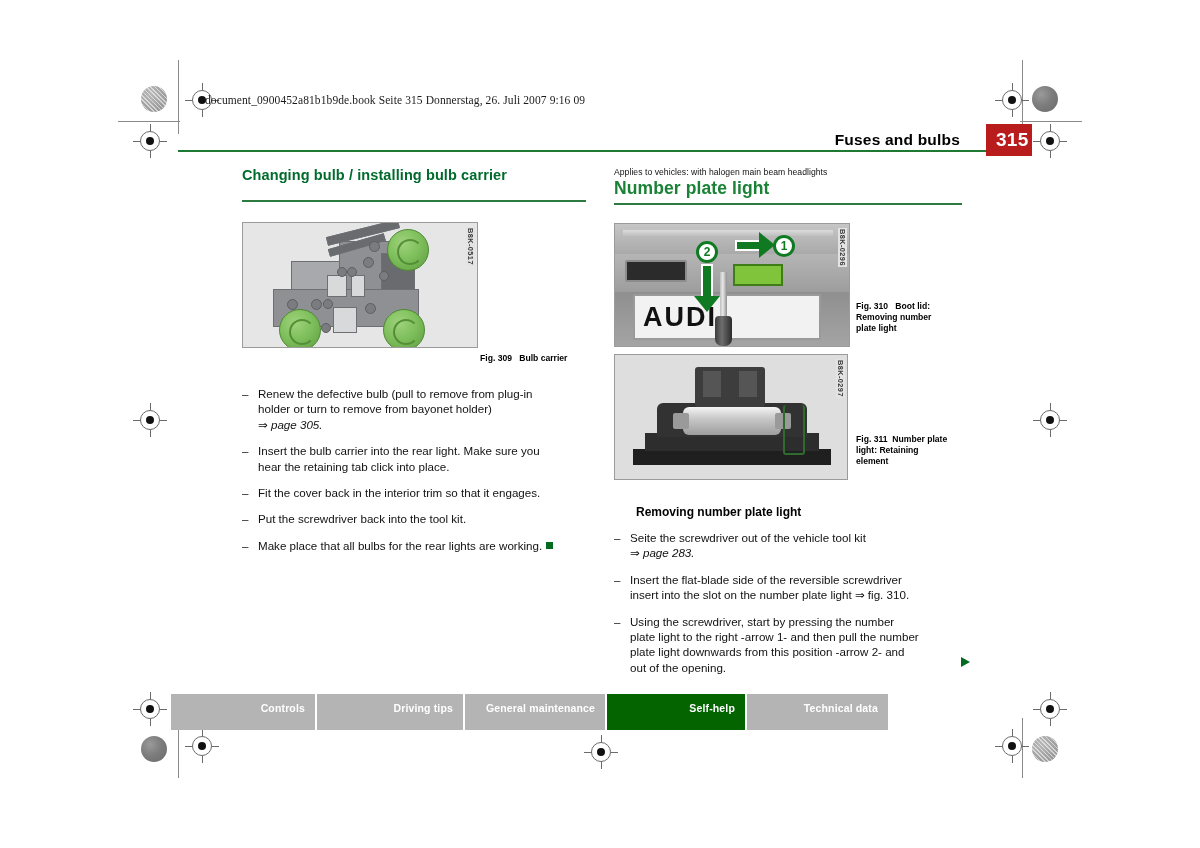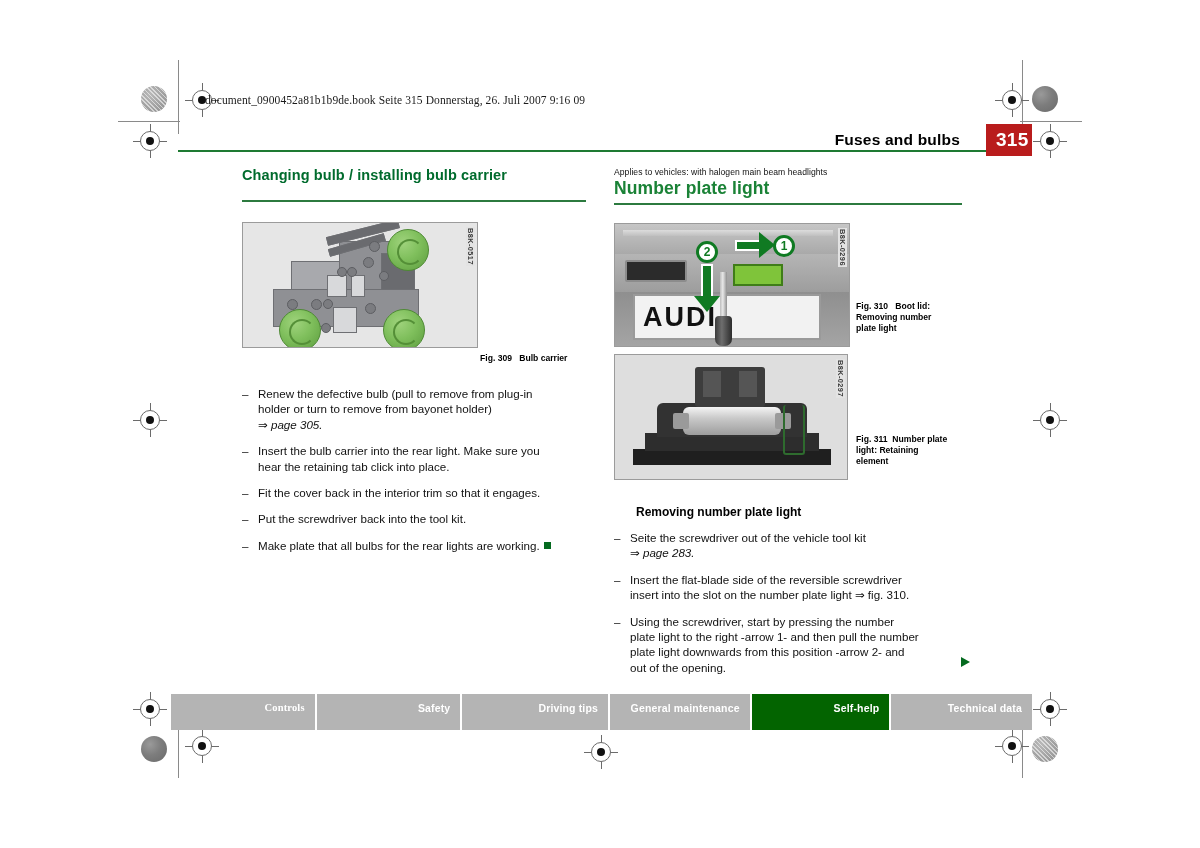--- a/index.html
+++ b/index.html
@@ -469,7 +469,7 @@
       <div class="dashitem">
         <span class="dash">–</span>
         <span class="dashbody">
-          <span>Make plate that all bulbs for the rear lights are working.</span><span class="endsquare"></span>
+          <span>Make place that all bulbs for the rear lights are working.</span><span class="endsquare"></span>
         </span>
       </div>
 

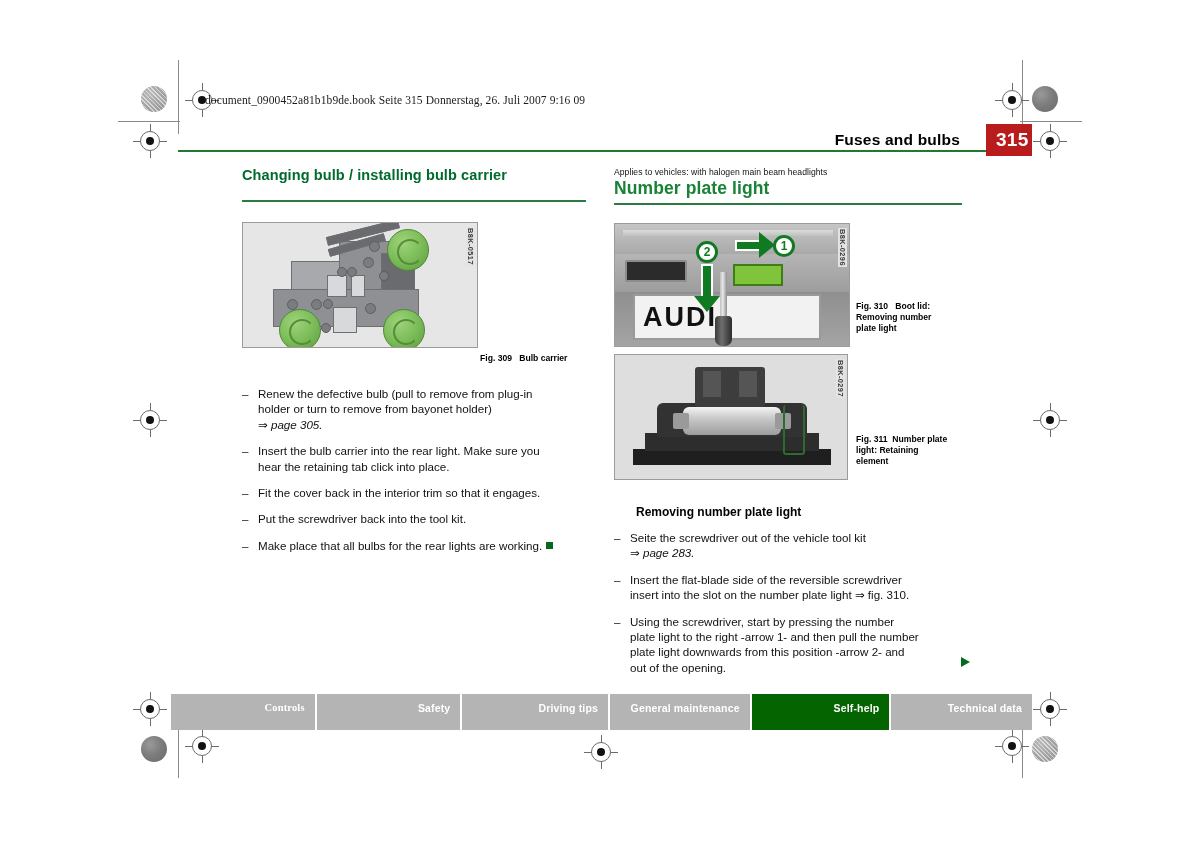--- a/index.html
+++ b/index.html
@@ -574,7 +574,7 @@
   <div class="contarrow" style="left:961px; top:657px;"></div>
 
   <div class="tabbar" style="left:171px; top:694px; width:861px; height:36px;">
-    <div class="tab" style="width:146px;font-family:Liberation Serif, serif;">
+    <div class="tab" style="width:146px;">
       <span>Controls</span>
     </div>
     <div class="tab" style="width:146px;">

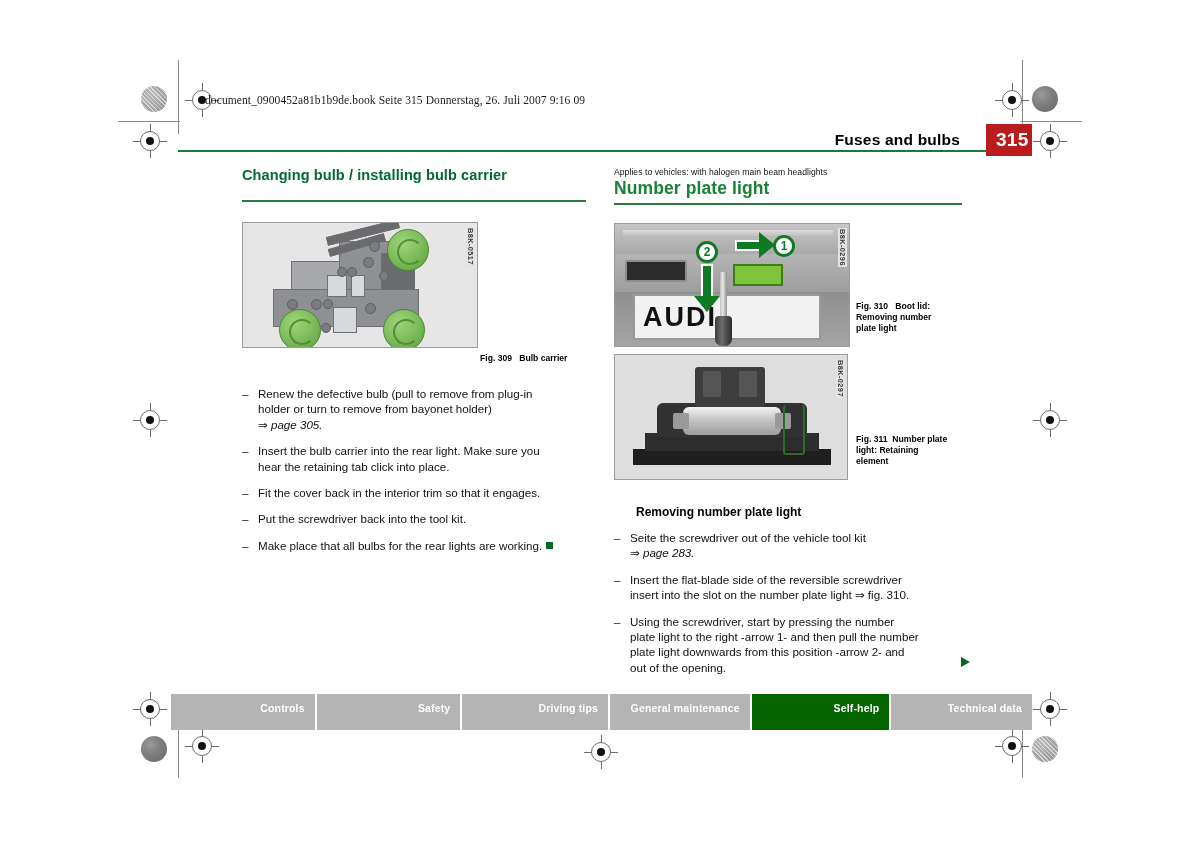--- a/index.html
+++ b/index.html
@@ -577,9 +577,6 @@
     <div class="tab" style="width:146px;">
       <span>Controls</span>
     </div>
-    <div class="tab" style="width:146px;">
-      <span>Safety</span>
-    </div>
     <div class="tab" style="width:148px;">
       <span>Driving tips</span>
     </div>

